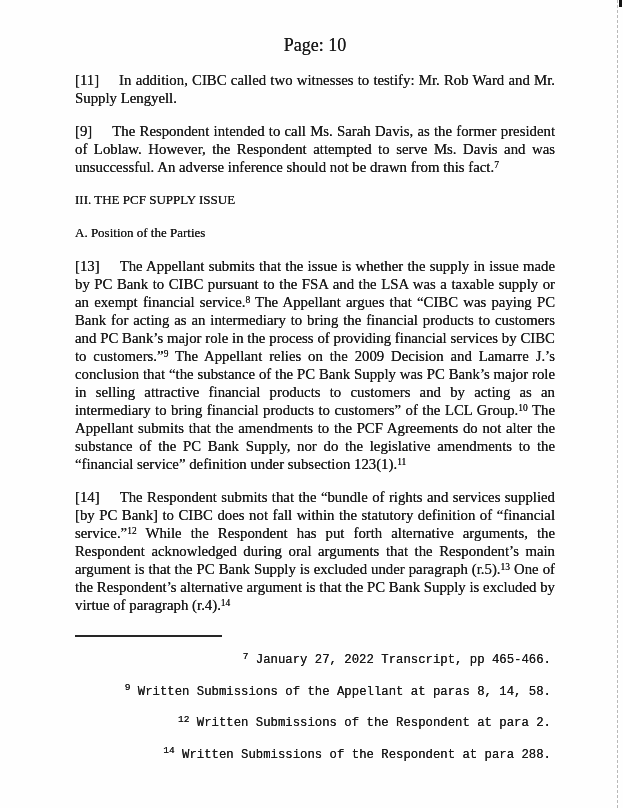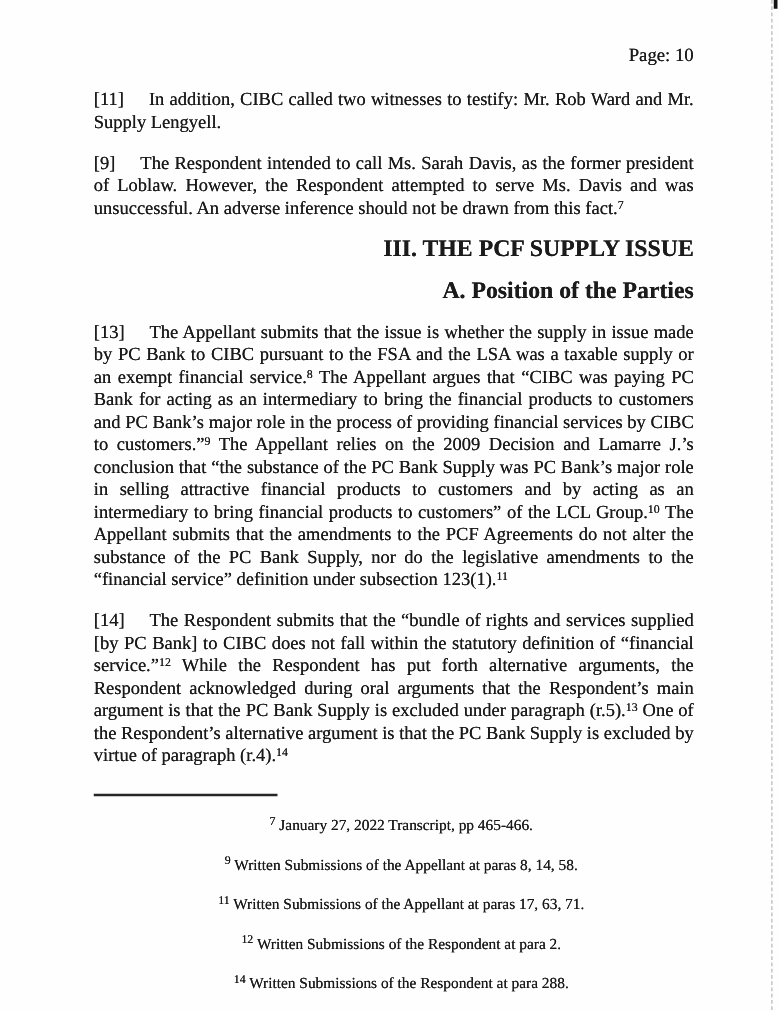--- a/index.html
+++ b/index.html
@@ -36,8 +36,8 @@
     text-shadow: 0 0 0.3px currentColor;
   }
   .page-header {
-    text-align: right;
-    font-size: 15px;
+    text-align: center;
+    font-size: 18px;
     line-height: 18px;
     margin: 0 0 17px 0;
   }

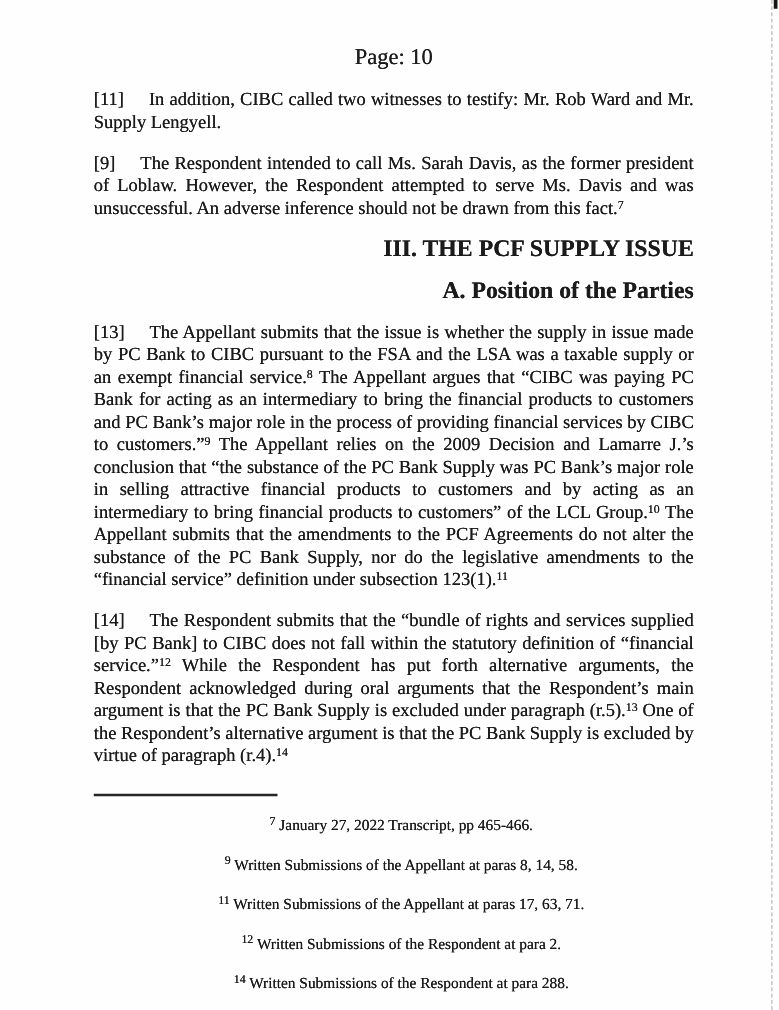--- a/index.html
+++ b/index.html
@@ -49,11 +49,10 @@
   }
   .para-num { margin-right: 20px; }
   .heading {
-    font-size: 19px;
+    font-size: 13px;
     line-height: 18px;
     margin: 1px 0 15px 0;
-    font-weight: bold;
-    text-align: right;
+    font-weight: normal;
   }
   .fn-ref, .fn-num {
     font-size: 9.5px;

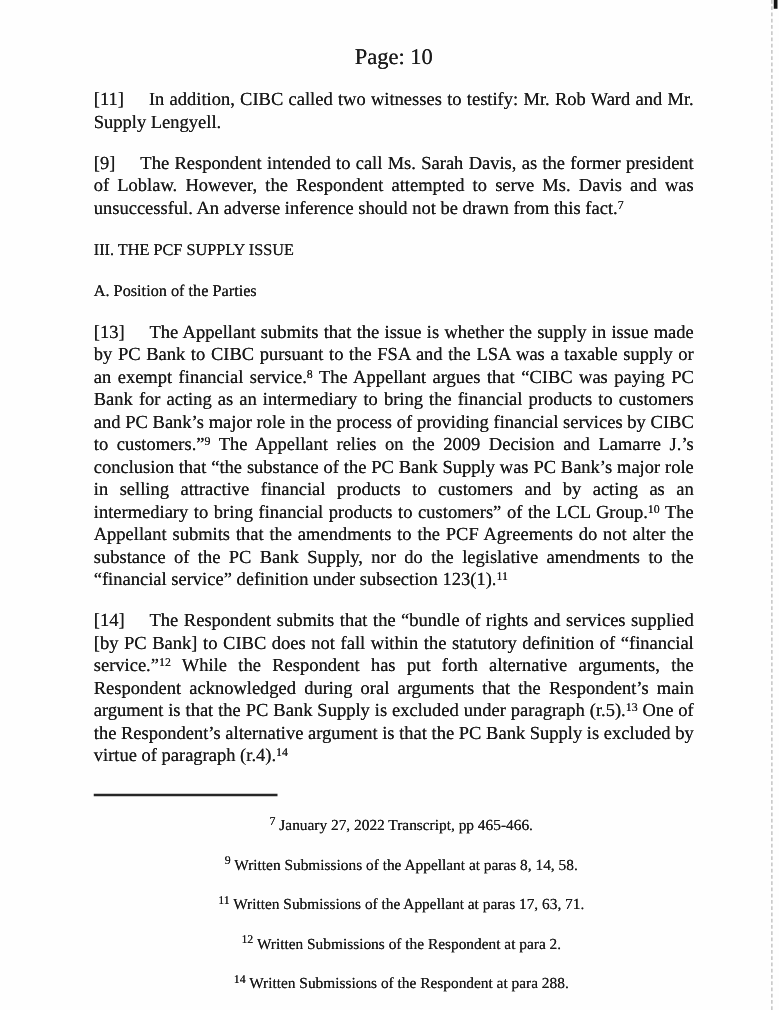--- a/index.html
+++ b/index.html
@@ -74,7 +74,8 @@
     font-size: 12.3px;
     line-height: 15.6px;
     margin: 16px;
-    text-align: center;
+    text-align: right;
+    font-family: Liberation Mono, monospace;
   }
 </style>
 </head>

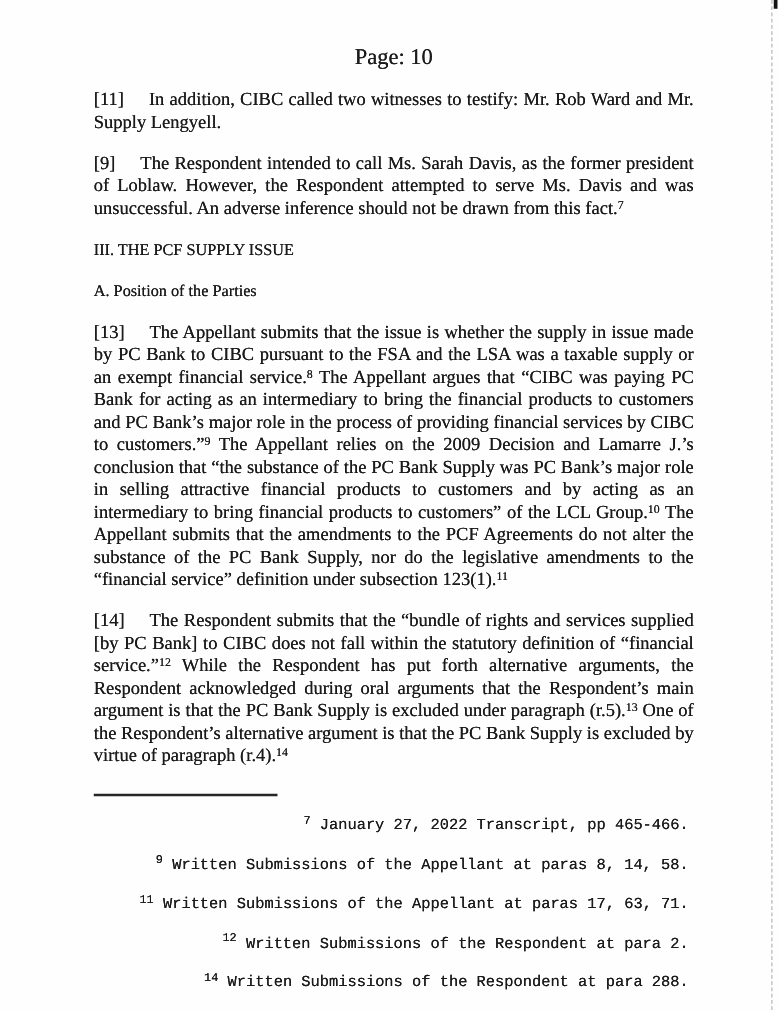--- a/index.html
+++ b/index.html
@@ -104,7 +104,6 @@
     <hr class="fn-rule">
     <p class="footnote"><span class="fn-num">7</span> <span>January 27, 2022 Transcript, pp 465-466.</span></p>
     <p class="footnote"><span class="fn-num">9</span> <span>Written Submissions of the Appellant at paras 8, 14, 58.</span></p>
-    <p class="footnote"><span class="fn-num">11</span> <span>Written Submissions of the Appellant at paras 17, 63, 71.</span></p>
     <p class="footnote"><span class="fn-num">12</span> <span>Written Submissions of the Respondent at para 2.</span></p>
     <p class="footnote"><span class="fn-num">14</span> <span>Written Submissions of the Respondent at para 288.</span></p>
   </div>

